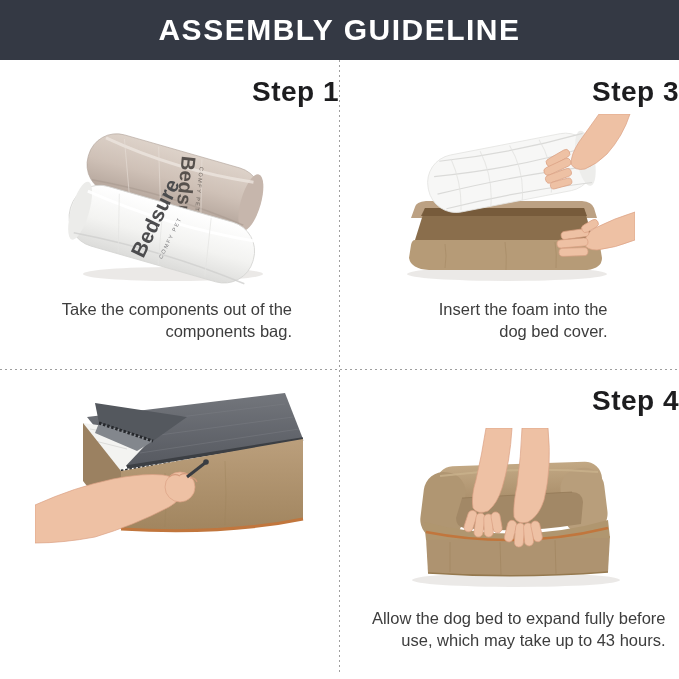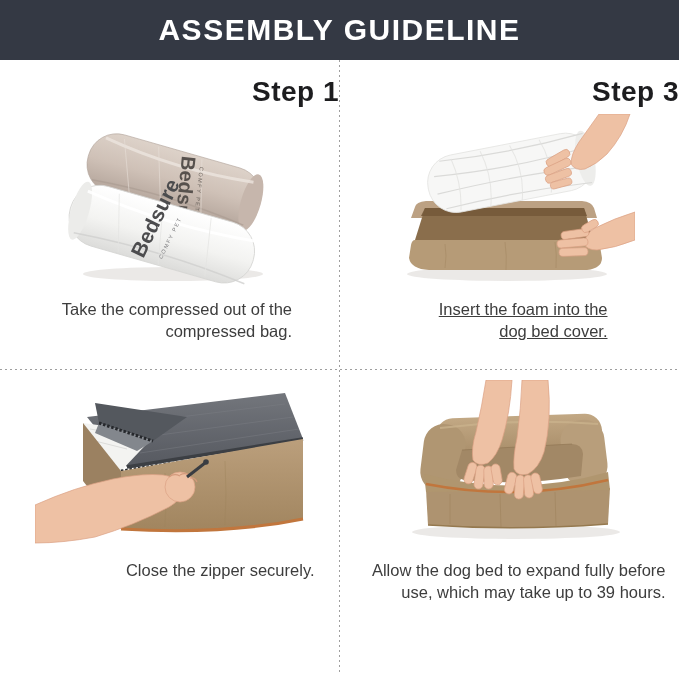--- a/index.html
+++ b/index.html
@@ -100,7 +100,7 @@
         </g>
       </svg>
     </div>
-    <p class="caption cap1">Take the compressed out of the compressed bag.</p>
+    <p class="caption cap1">Take the components out of the components bag.</p>
   </section>
 
   <section class="step q2">

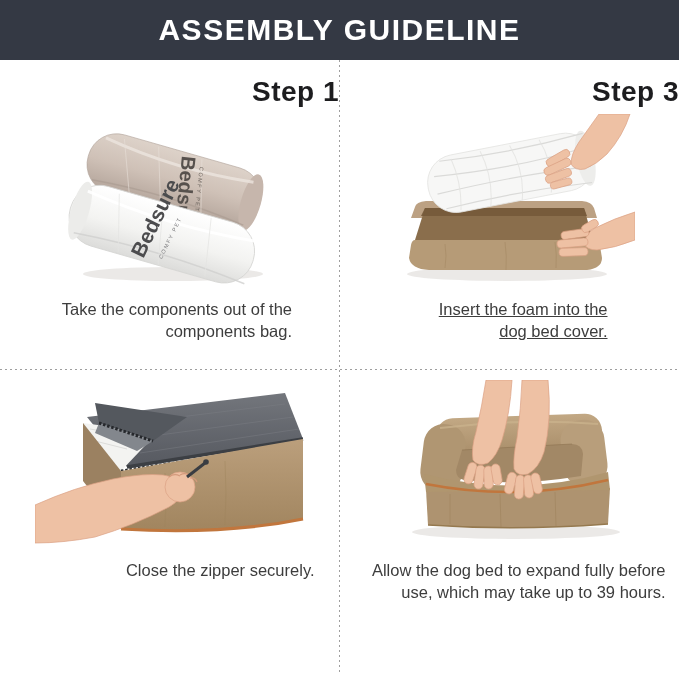--- a/index.html
+++ b/index.html
@@ -41,7 +41,7 @@
     margin:12px auto 0 auto;font-size:16.5px;line-height:1.34;
     color:var(--caption-text,#3d3d3d);
   }
-  .cap1{max-width:245px;} .cap2{max-width:196px;text-decoration:underline;} .cap3{max-width:290px;} .cap4{max-width:312px;}
+  .cap1{max-width:245px;} .cap2{max-width:196px;} .cap3{max-width:290px;} .cap4{max-width:312px;}
   
   .skin{fill:var(--skin,#eec1a4);stroke:#dba184;stroke-width:.7;}
   .tan{fill:var(--bed-tan,#b69b77);}

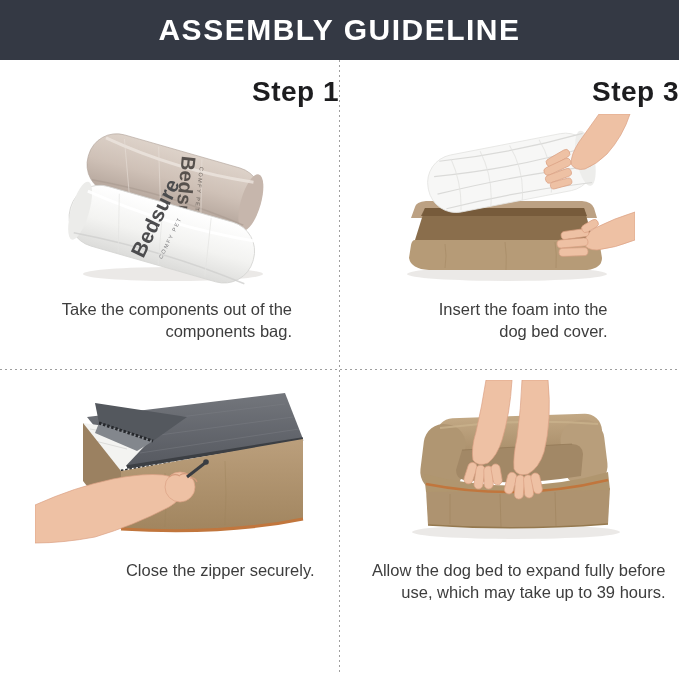--- a/index.html
+++ b/index.html
@@ -188,6 +188,7 @@
   </section>
 
   <section class="step q4">
+    <h2>Step 4</h2>
     <div class="art">
       <svg width="280" height="162" viewBox="0 0 280 162">
         <defs>

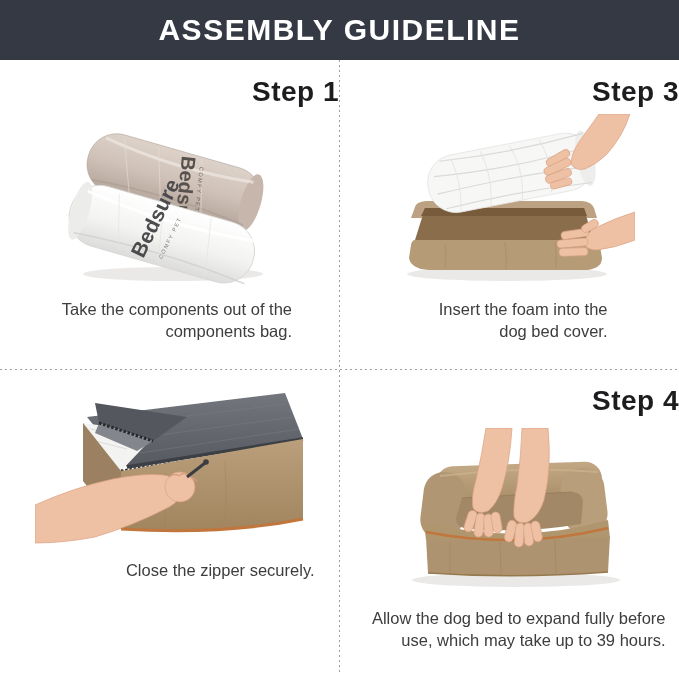--- a/index.html
+++ b/index.html
@@ -184,7 +184,6 @@
         </g>
       </svg>
     </div>
-    <p class="caption cap3">Close the zipper securely.</p>
   </section>
 
   <section class="step q4">

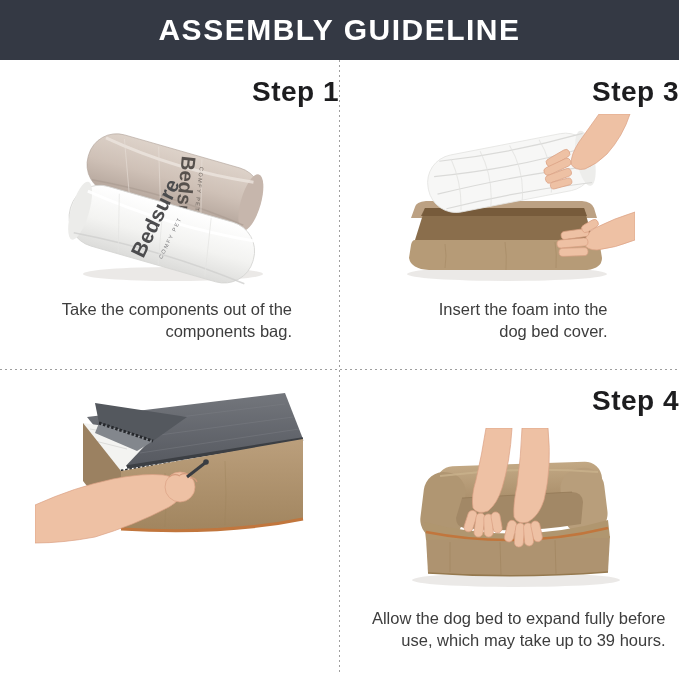--- a/index.html
+++ b/index.html
@@ -224,7 +224,7 @@
         </g>
       </svg>
     </div>
-    <p class="caption cap4">Allow the dog bed to expand fully before use, which may take up to 39 hours.</p>
+    <p class="caption cap4">Allow the dog bed to expand fully before use, which may take up to 43 hours.</p>
   </section>
 
 </div>

